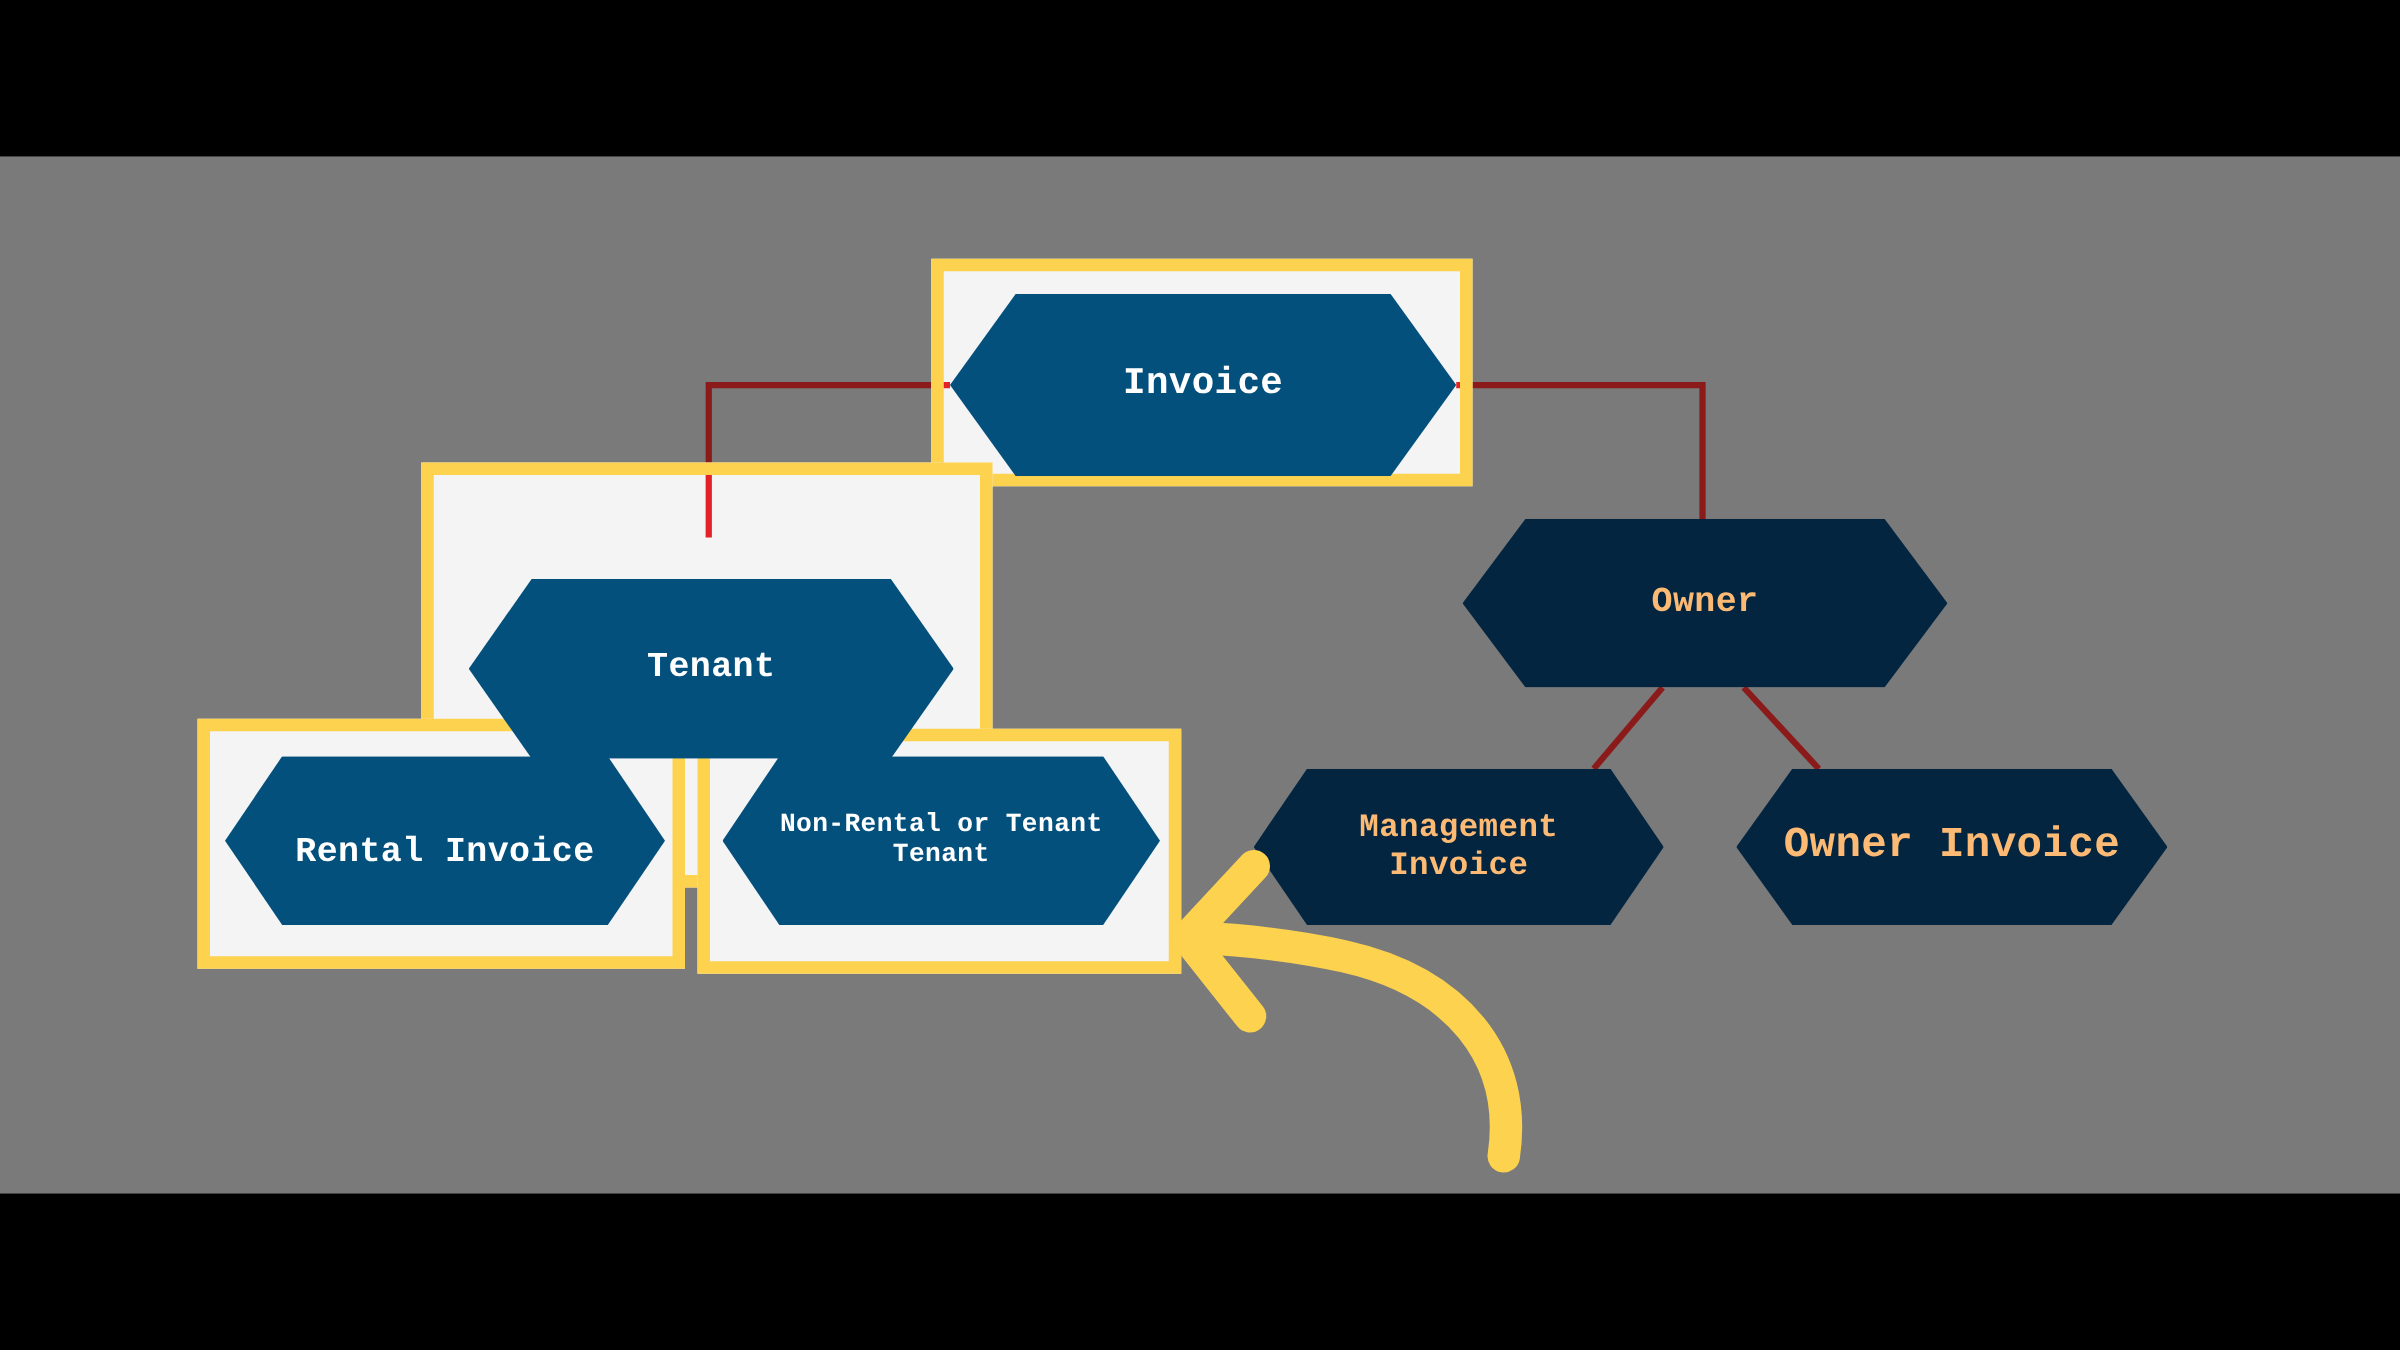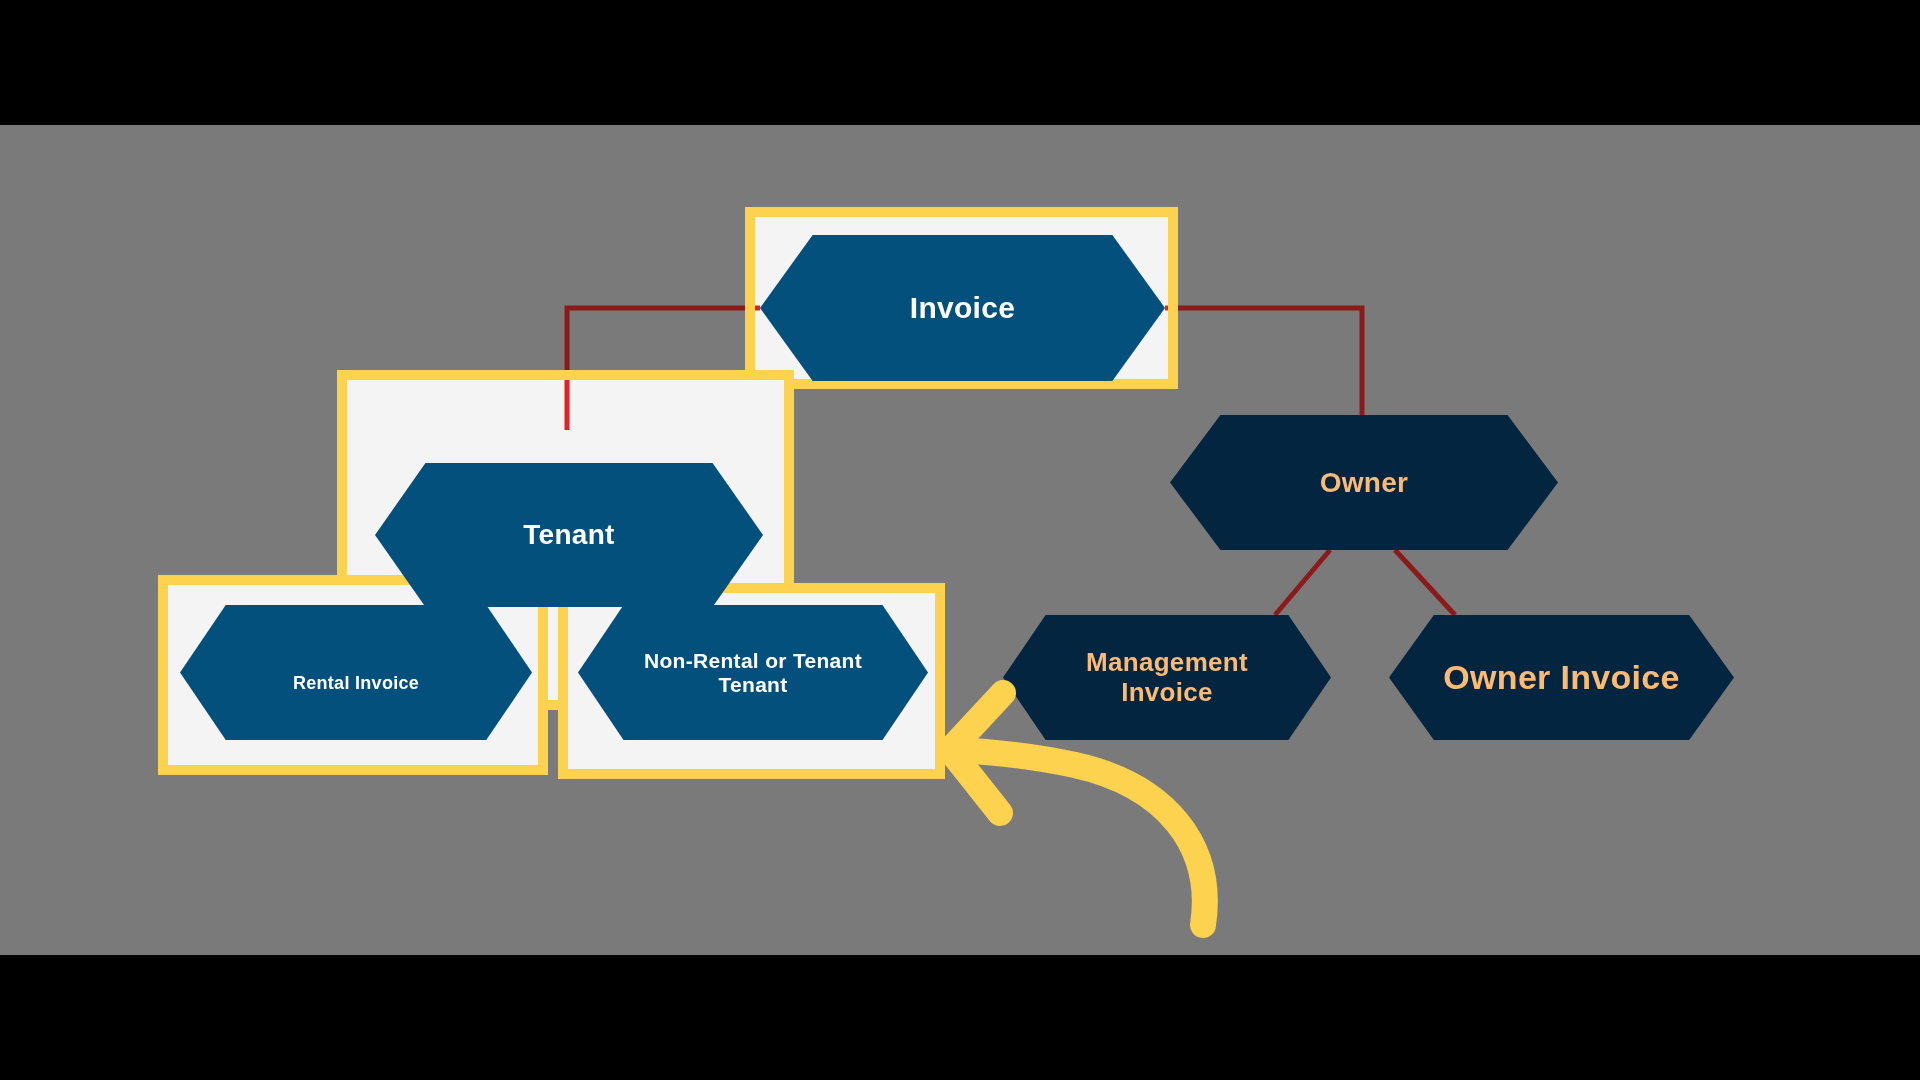--- a/index.html
+++ b/index.html
@@ -75,6 +75,7 @@
     font-weight: bold;
     letter-spacing: 0.3px;
     line-height: 1.12;
+    font-family: Liberation Mono, monospace;
   }
   .node.active {
     background: #03507d;

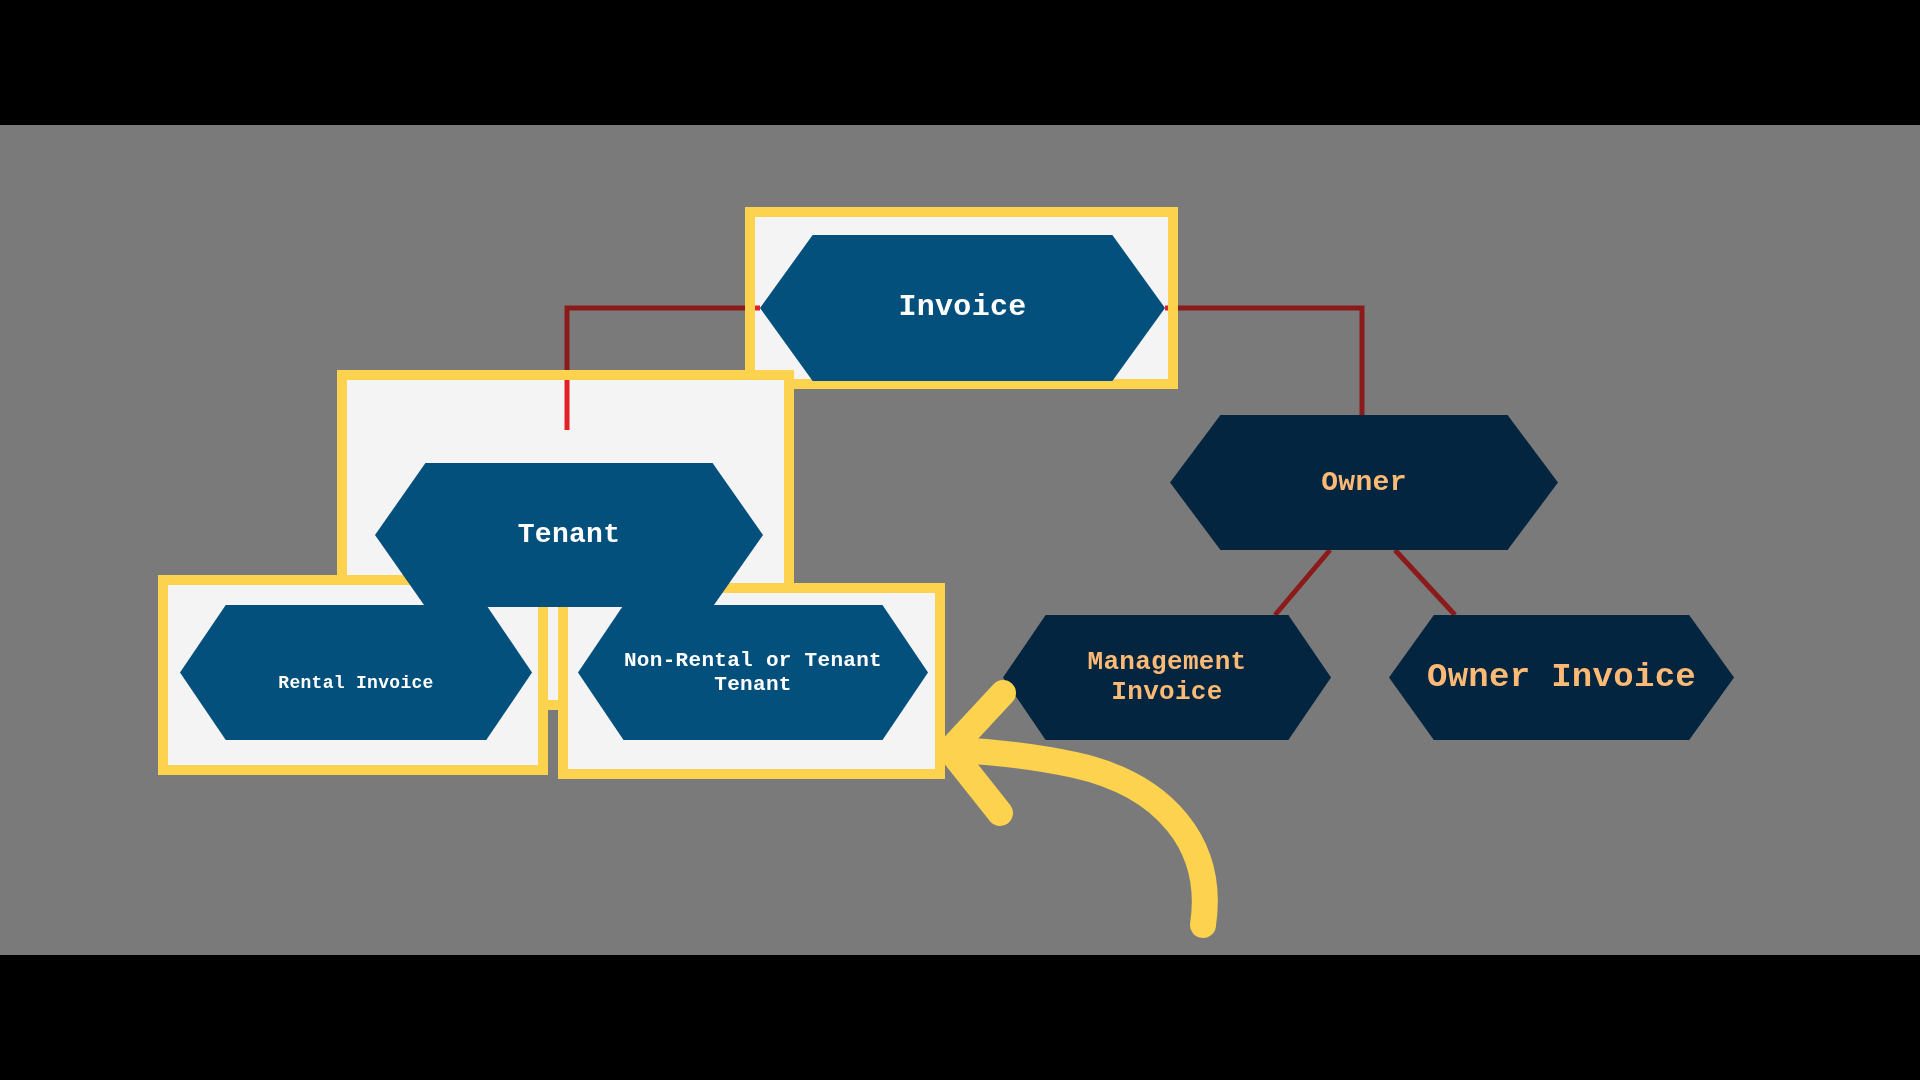--- a/index.html
+++ b/index.html
@@ -163,7 +163,7 @@
     </div>
 
     <div class="node active" style="left:180px; top:480px; width:352px; height:135px;">
-      <span class="node-label" style="font-size:18px;margin-top:21px;">Rental Invoice</span>
+      <span class="node-label" style="font-size:28px;margin-top:21px;">Rental Invoice</span>
     </div>
 
     <div class="node active" style="left:578px; top:480px; width:350px; height:135px;">

